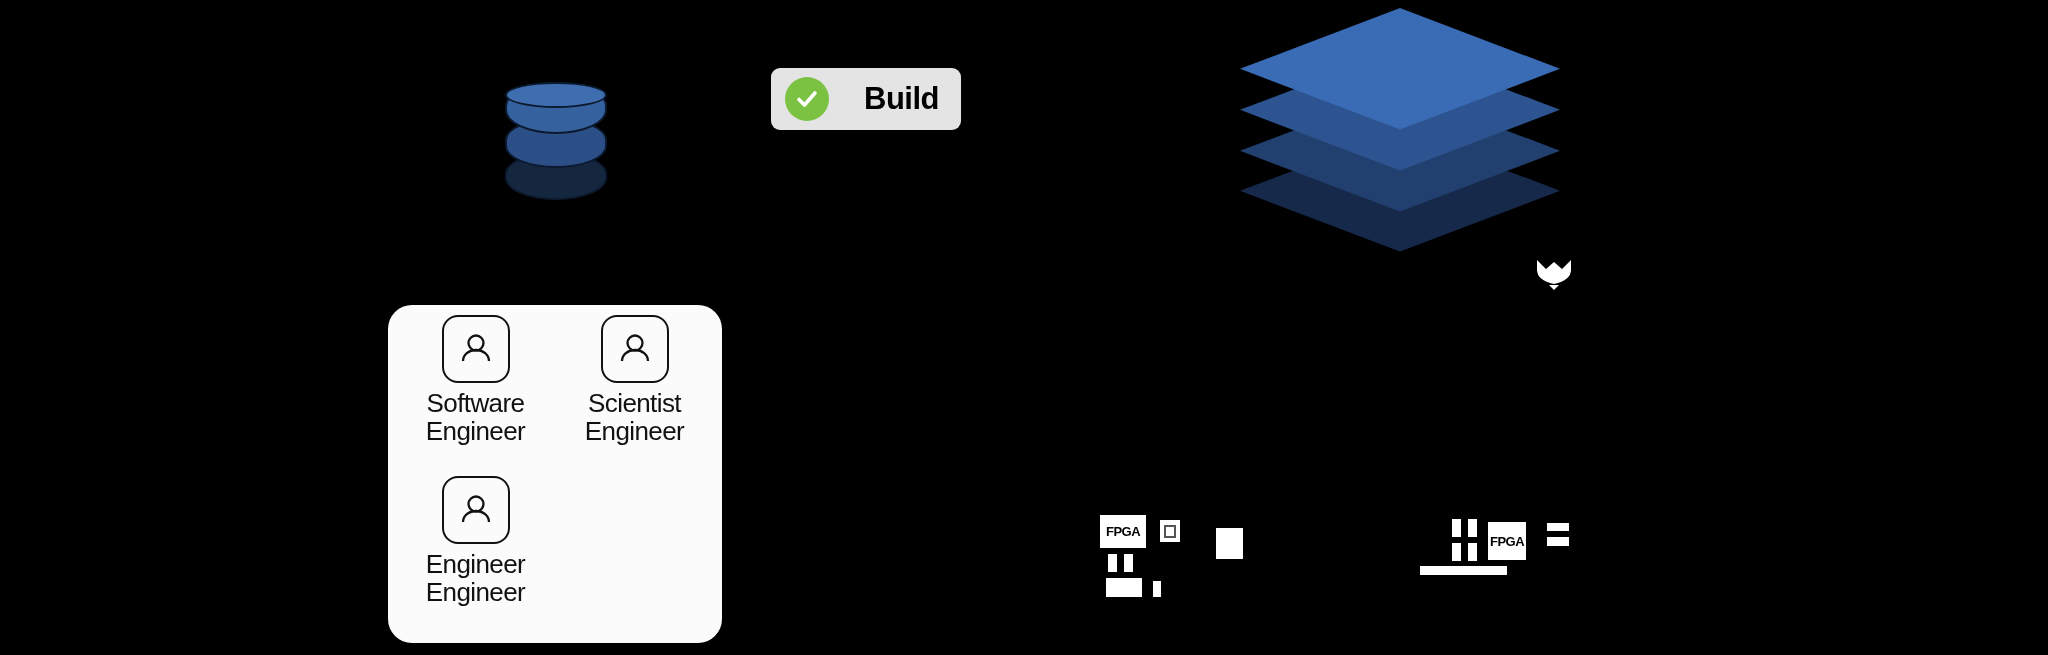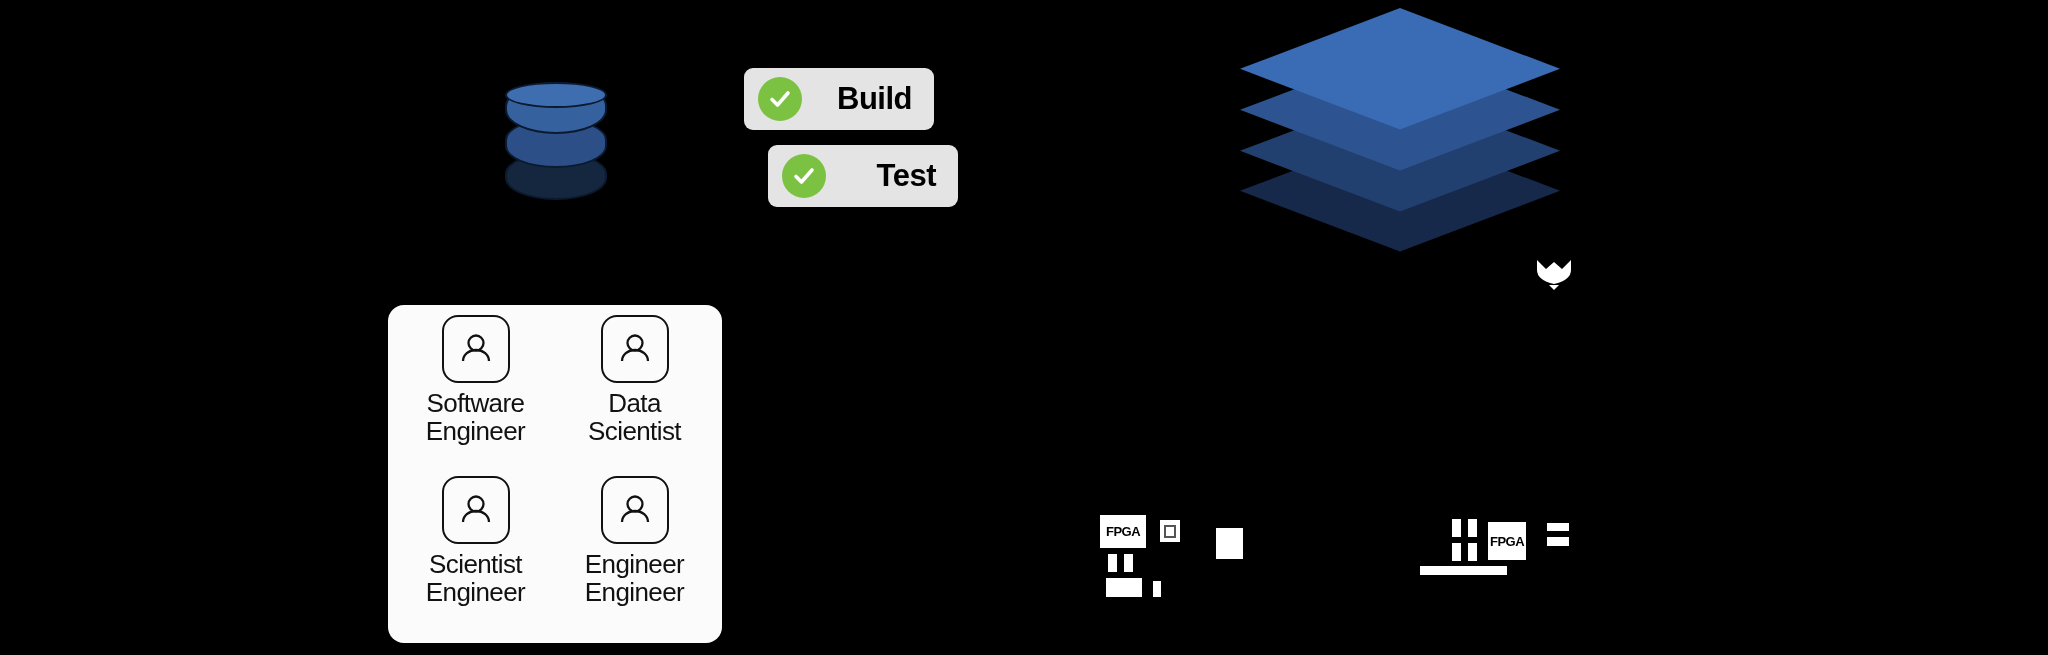--- a/index.html
+++ b/index.html
@@ -25,7 +25,7 @@
   .badge .check svg{display:block;}
   .badge .lbl{color:#000;font-size:31px;font-weight:bold;margin-left:auto;padding-right:8px;
               letter-spacing:-0.5px;}
-  #badge-build{left:744px;top:68px;width:190px;height:62px;}
+  #badge-build{left:771px;top:68px;width:190px;height:62px;}
   #badge-test{left:768px;top:145px;width:190px;height:62px;}
 
   

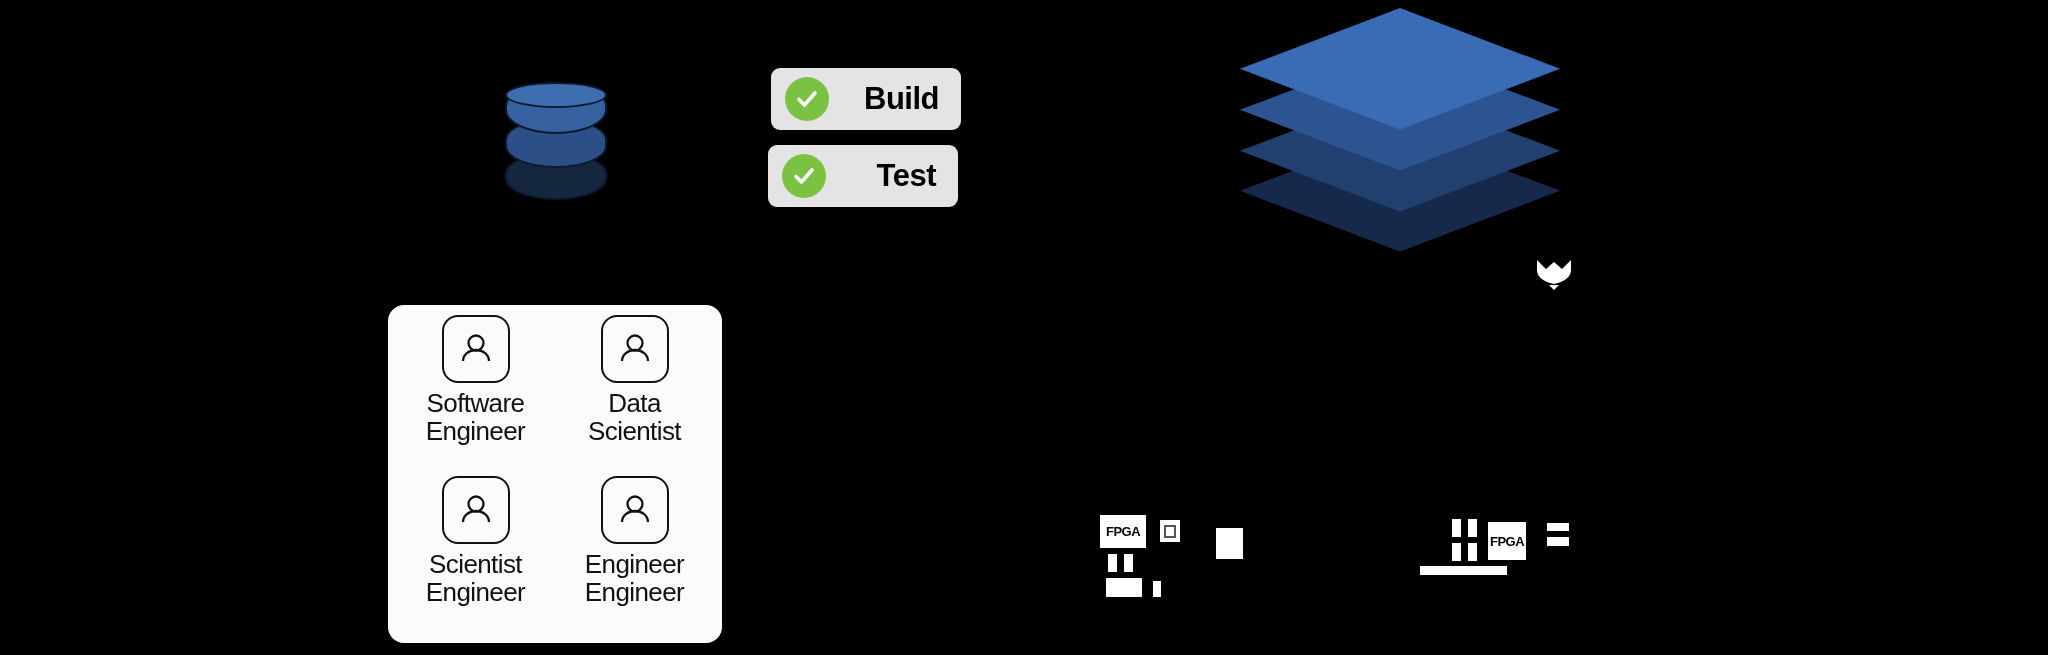--- a/index.html
+++ b/index.html
@@ -78,14 +78,6 @@
     <div class="lbl">Build</div>
   </div>
 
-  <div class="badge" id="badge-test">
-    <div class="check">
-      <svg width="26" height="26" viewBox="0 0 26 26">
-          <path d="M5 13.5 L10.5 19 L21 7" fill="none" stroke="#fff" stroke-width="3.6" stroke-linecap="round" stroke-linejoin="round"></path>
-        </svg>
-    </div>
-    <div class="lbl">Test</div>
-  </div>
 
   <div class="personas">
 

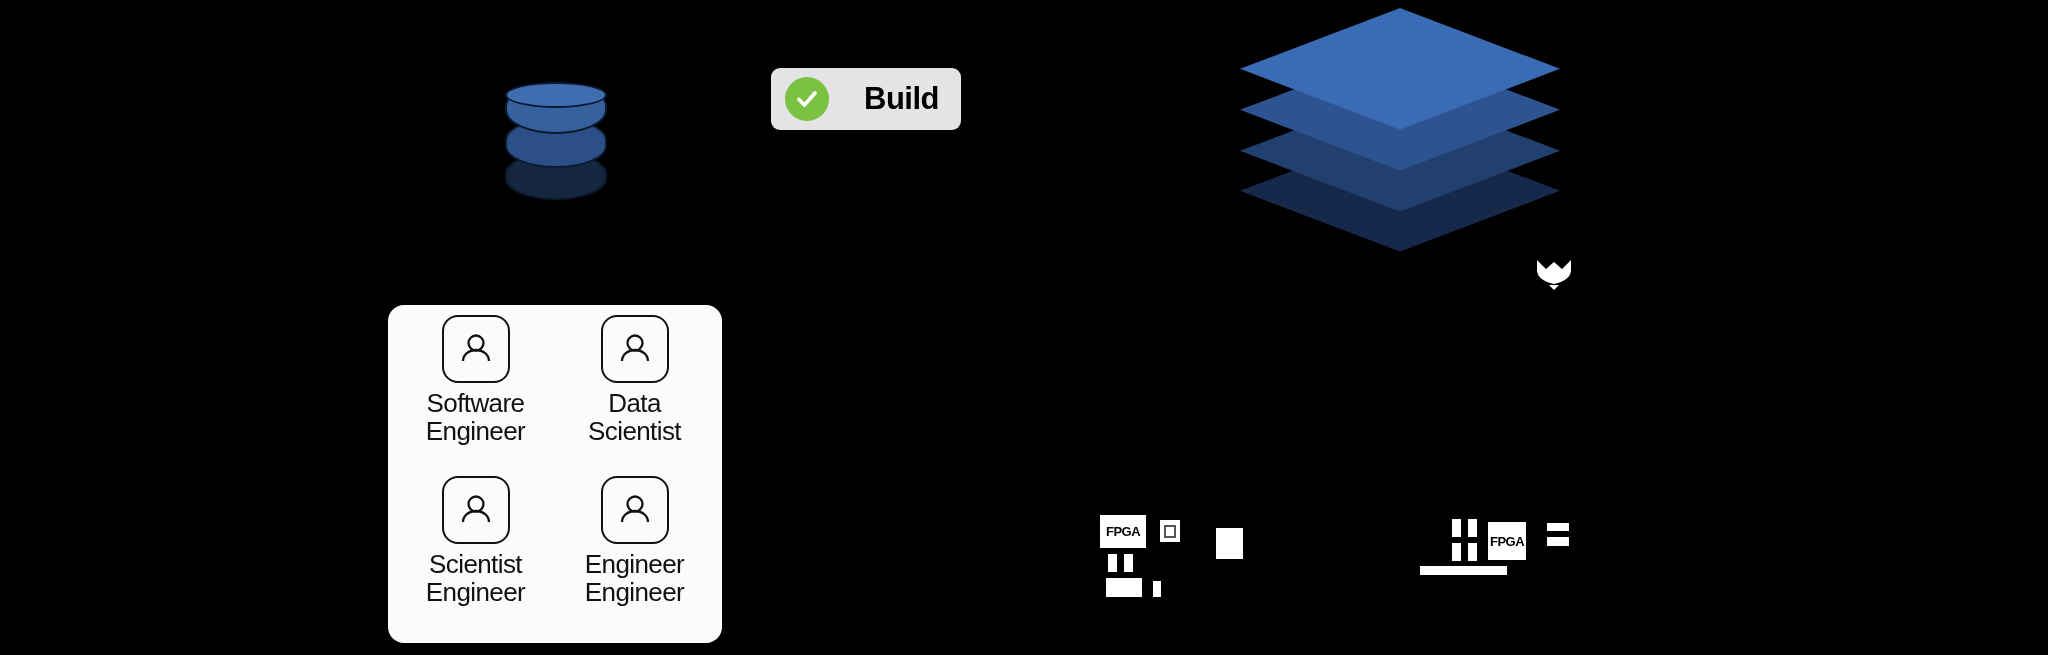--- a/index.html
+++ b/index.html
@@ -30,7 +30,7 @@
 
   
   .personas{position:absolute;left:388px;top:305px;width:334px;height:338px;
-            background:#fbfbfb;border-radius:16px;box-sizing:border-box;
+            background:#fbfbfb;border-radius:24px;box-sizing:border-box;
             display:grid;grid-template-columns:1fr 1fr;grid-template-rows:1fr 1fr;
             padding:10px 8px 6px;}
   .persona{display:flex;flex-direction:column;align-items:center;}

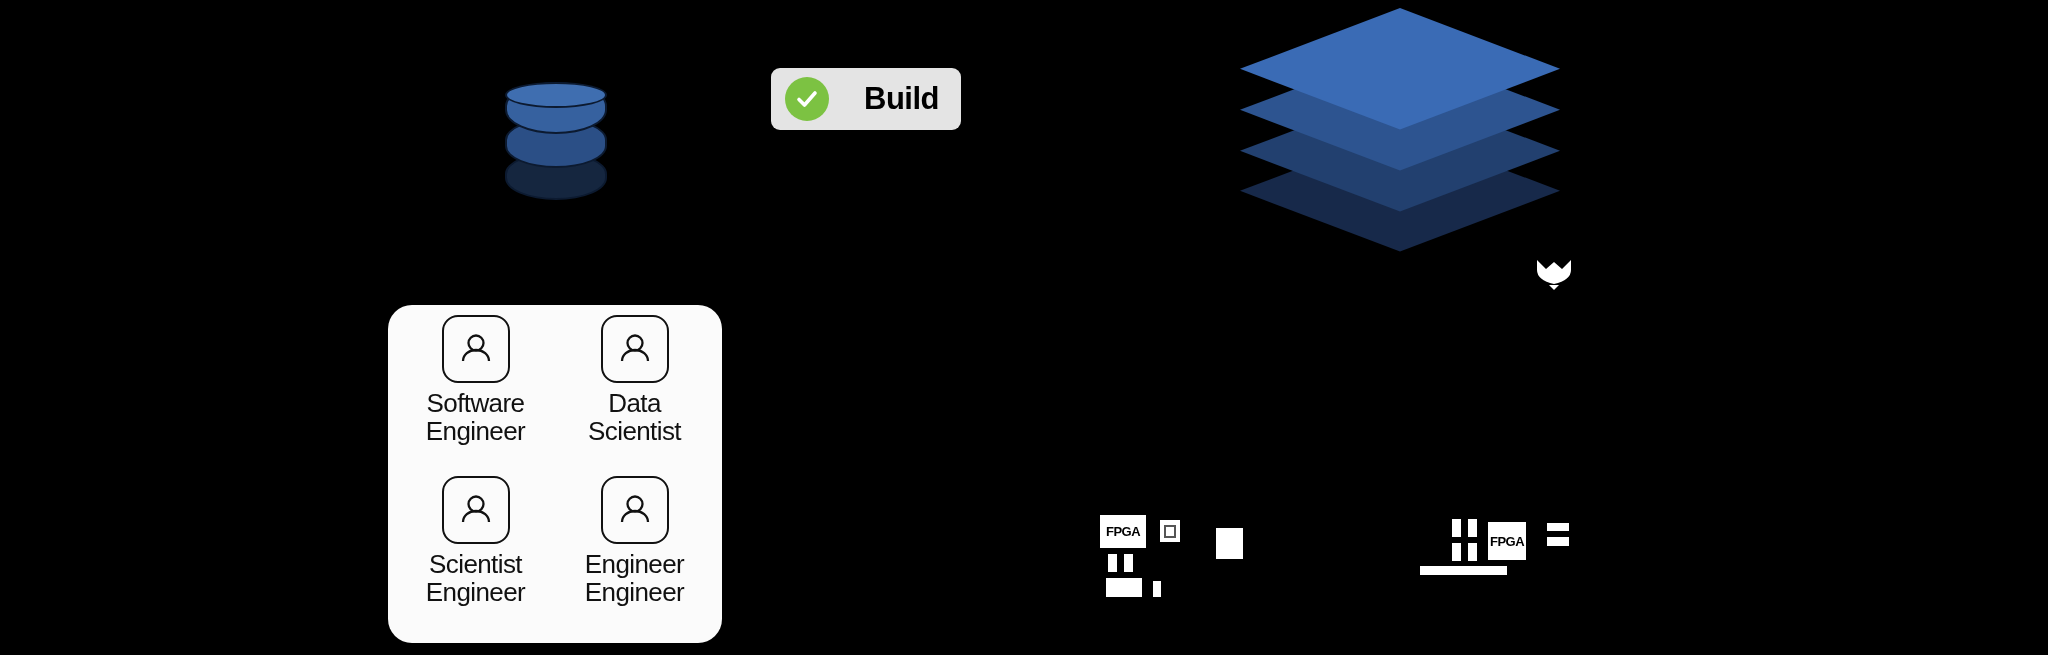--- a/index.html
+++ b/index.html
@@ -93,17 +93,6 @@
       </div>
     </div>
 
-    <div class="persona">
-      <div class="pic">
-        <svg width="42" height="42" viewBox="0 0 42 42">
-          <circle cx="21" cy="15" r="7.5" fill="none" stroke="#111" stroke-width="2.3"></circle>
-          <path d="M8 33 a13 11 0 0 1 26 0" fill="none" stroke="#111" stroke-width="2.3"></path>
-        </svg>
-      </div>
-      <div class="nm">
-        <span>Data</span><br><span>Scientist</span>
-      </div>
-    </div>
 
     <div class="persona">
       <div class="pic">

